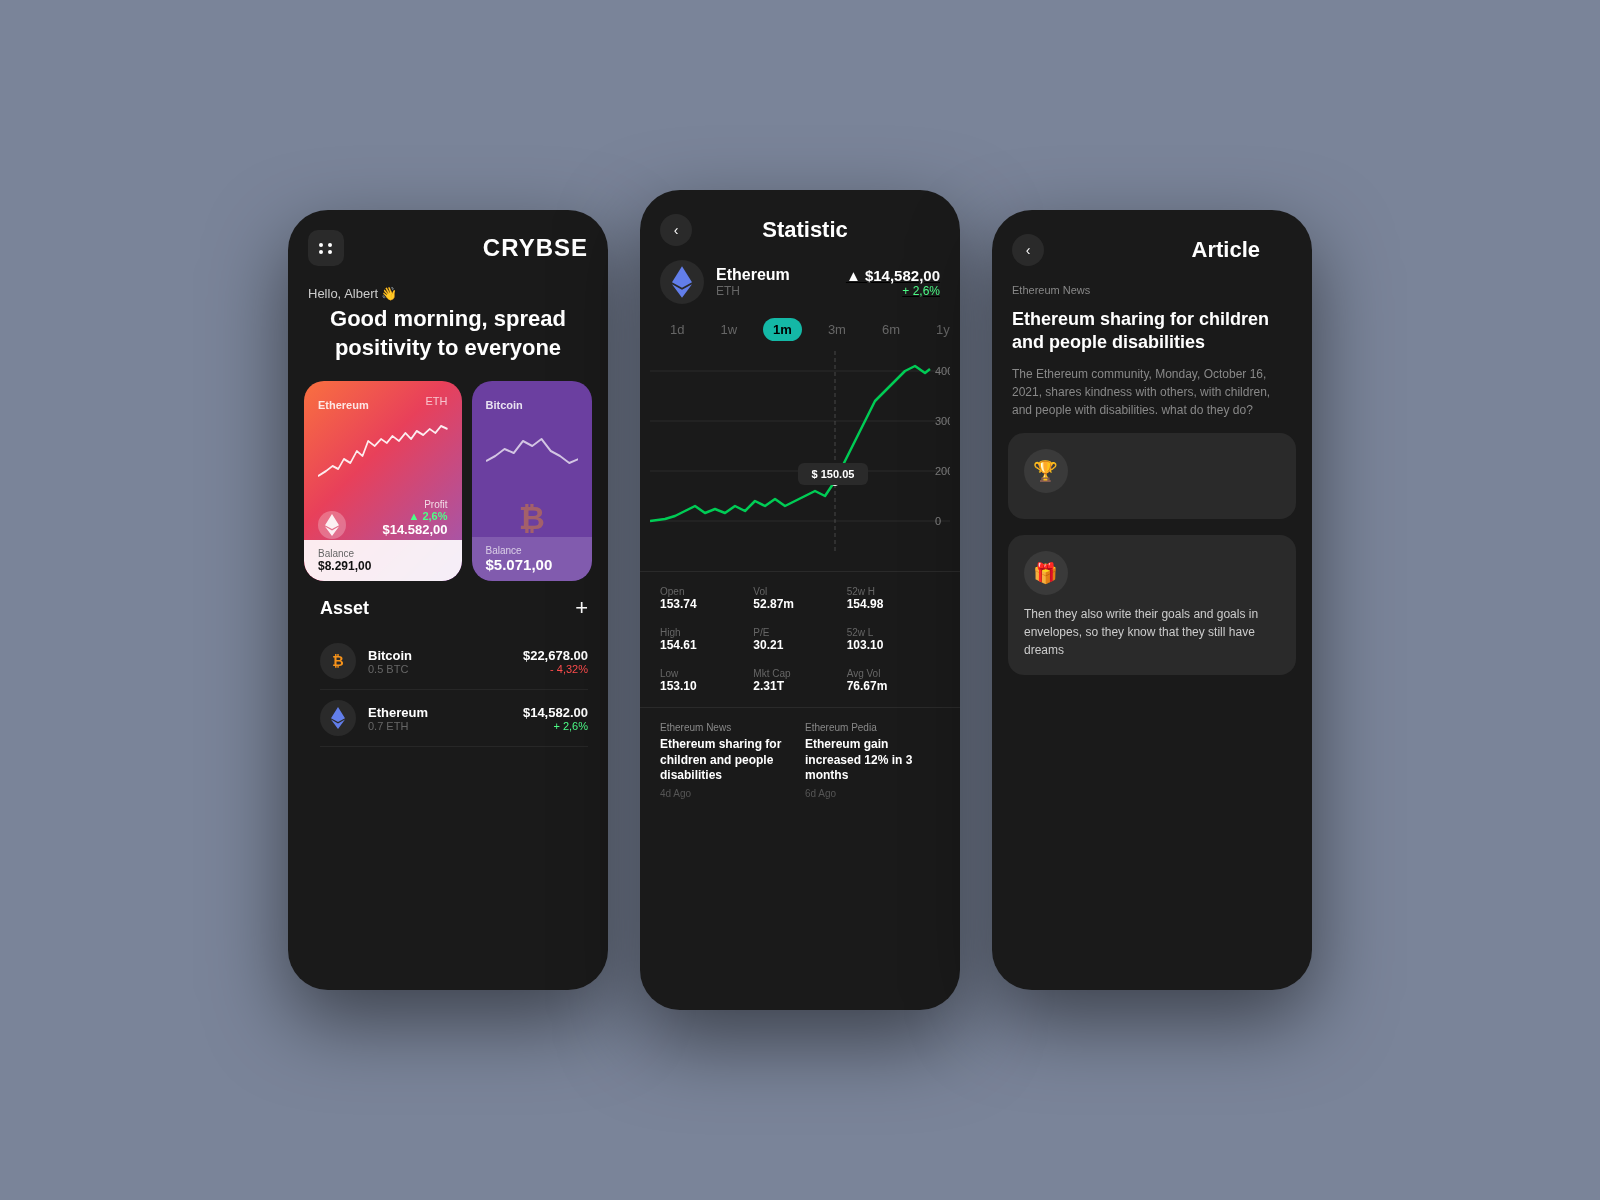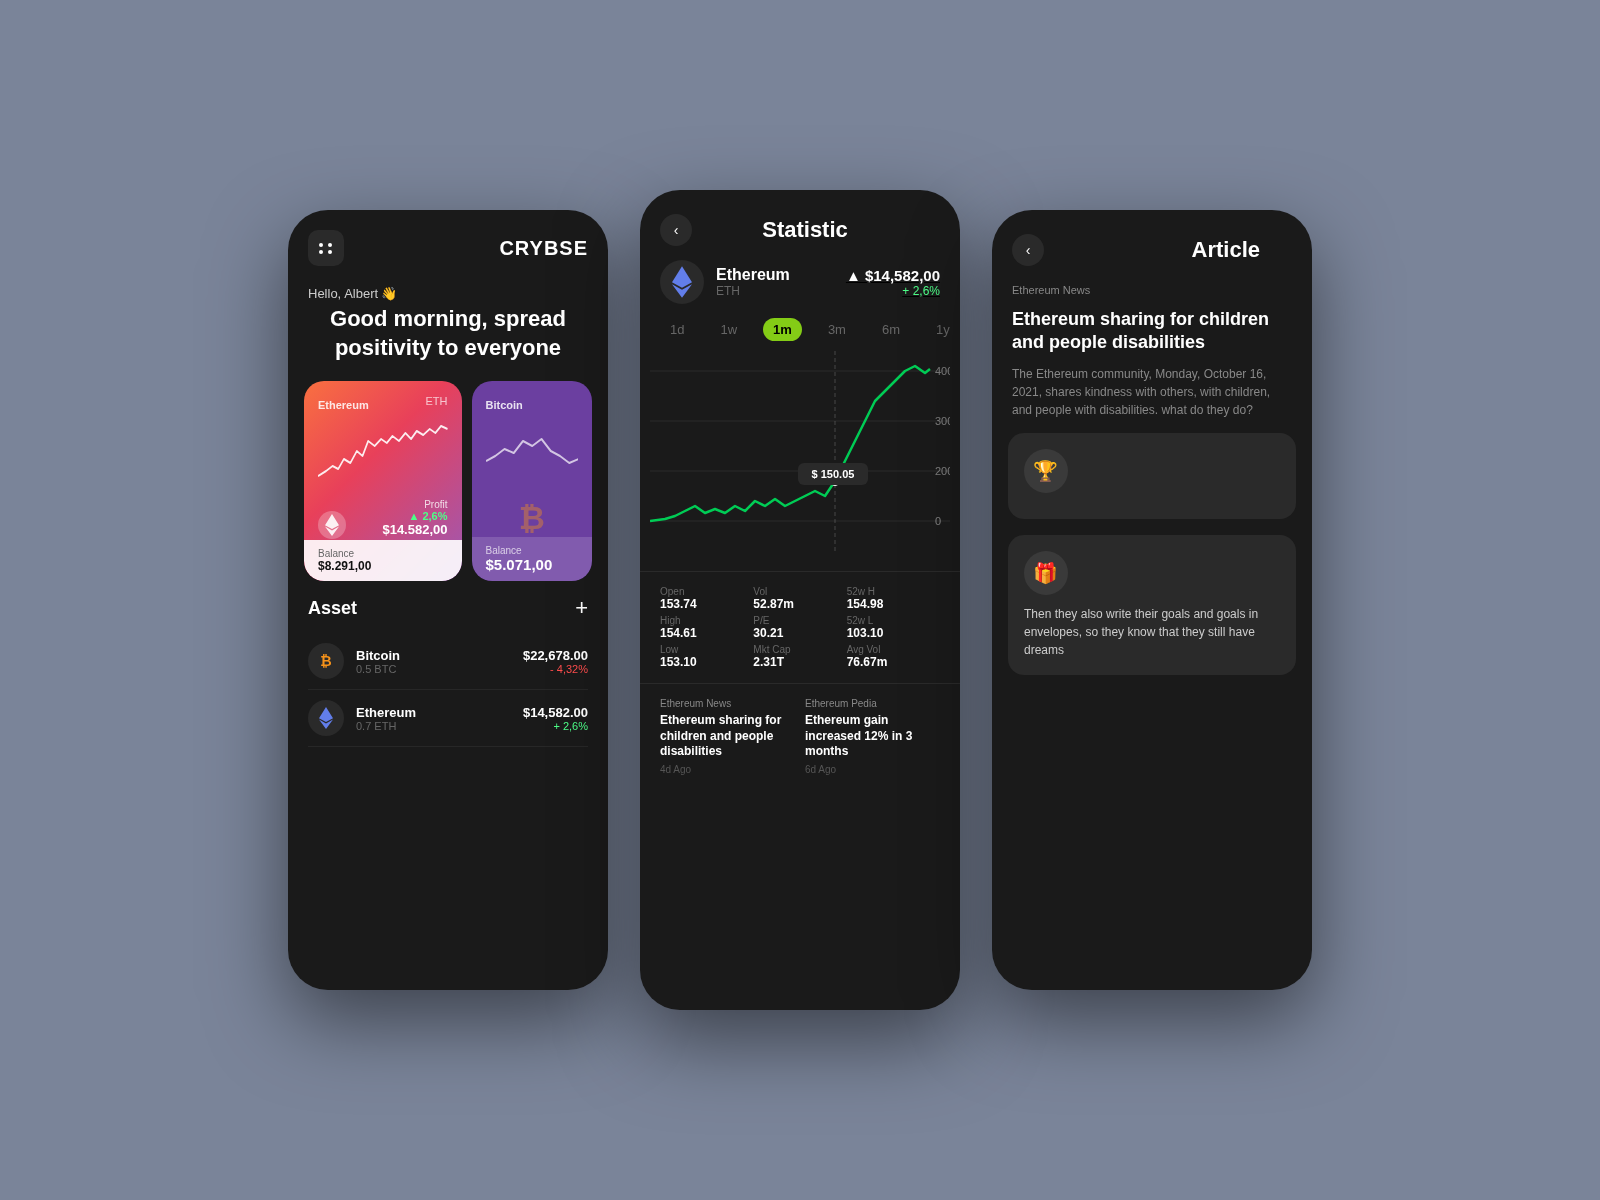--- a/index.html
+++ b/index.html
@@ -51,7 +51,7 @@
       width: 14px;
     }
     .dot { width: 4px; height: 4px; background: #fff; border-radius: 50%; }
-    .p1-logo { font-size: 20px; font-weight: 800; color: #fff; letter-spacing: 1px; }
+    .p1-logo { font-size: 24px; font-weight: 800; color: #fff; letter-spacing: 1px; }
     .p1-greeting {
       padding: 10px 20px 5px;
     }

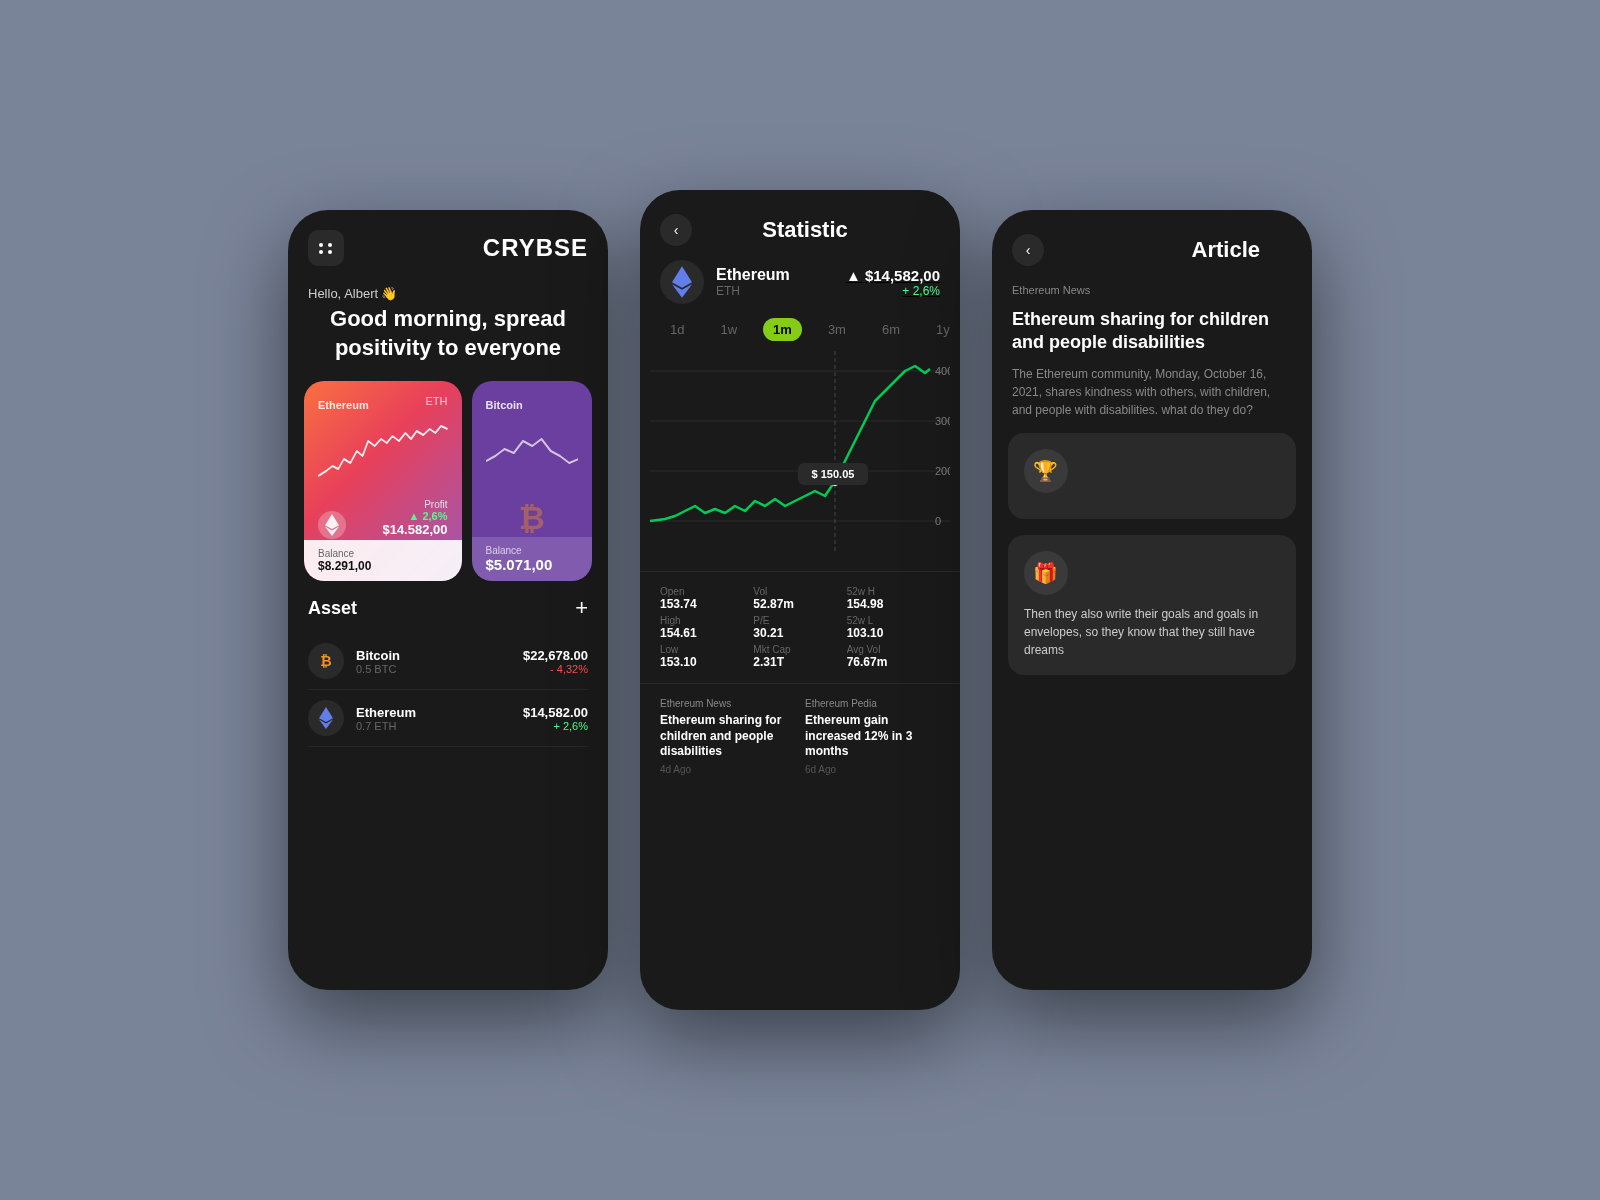--- a/index.html
+++ b/index.html
@@ -195,7 +195,7 @@
       padding: 4px 10px;
     }
     .time-tab-active {
-      background: #84cc16;
+      background: #14b8a6;
       color: #000;
       border-radius: 20px;
       font-weight: 700;

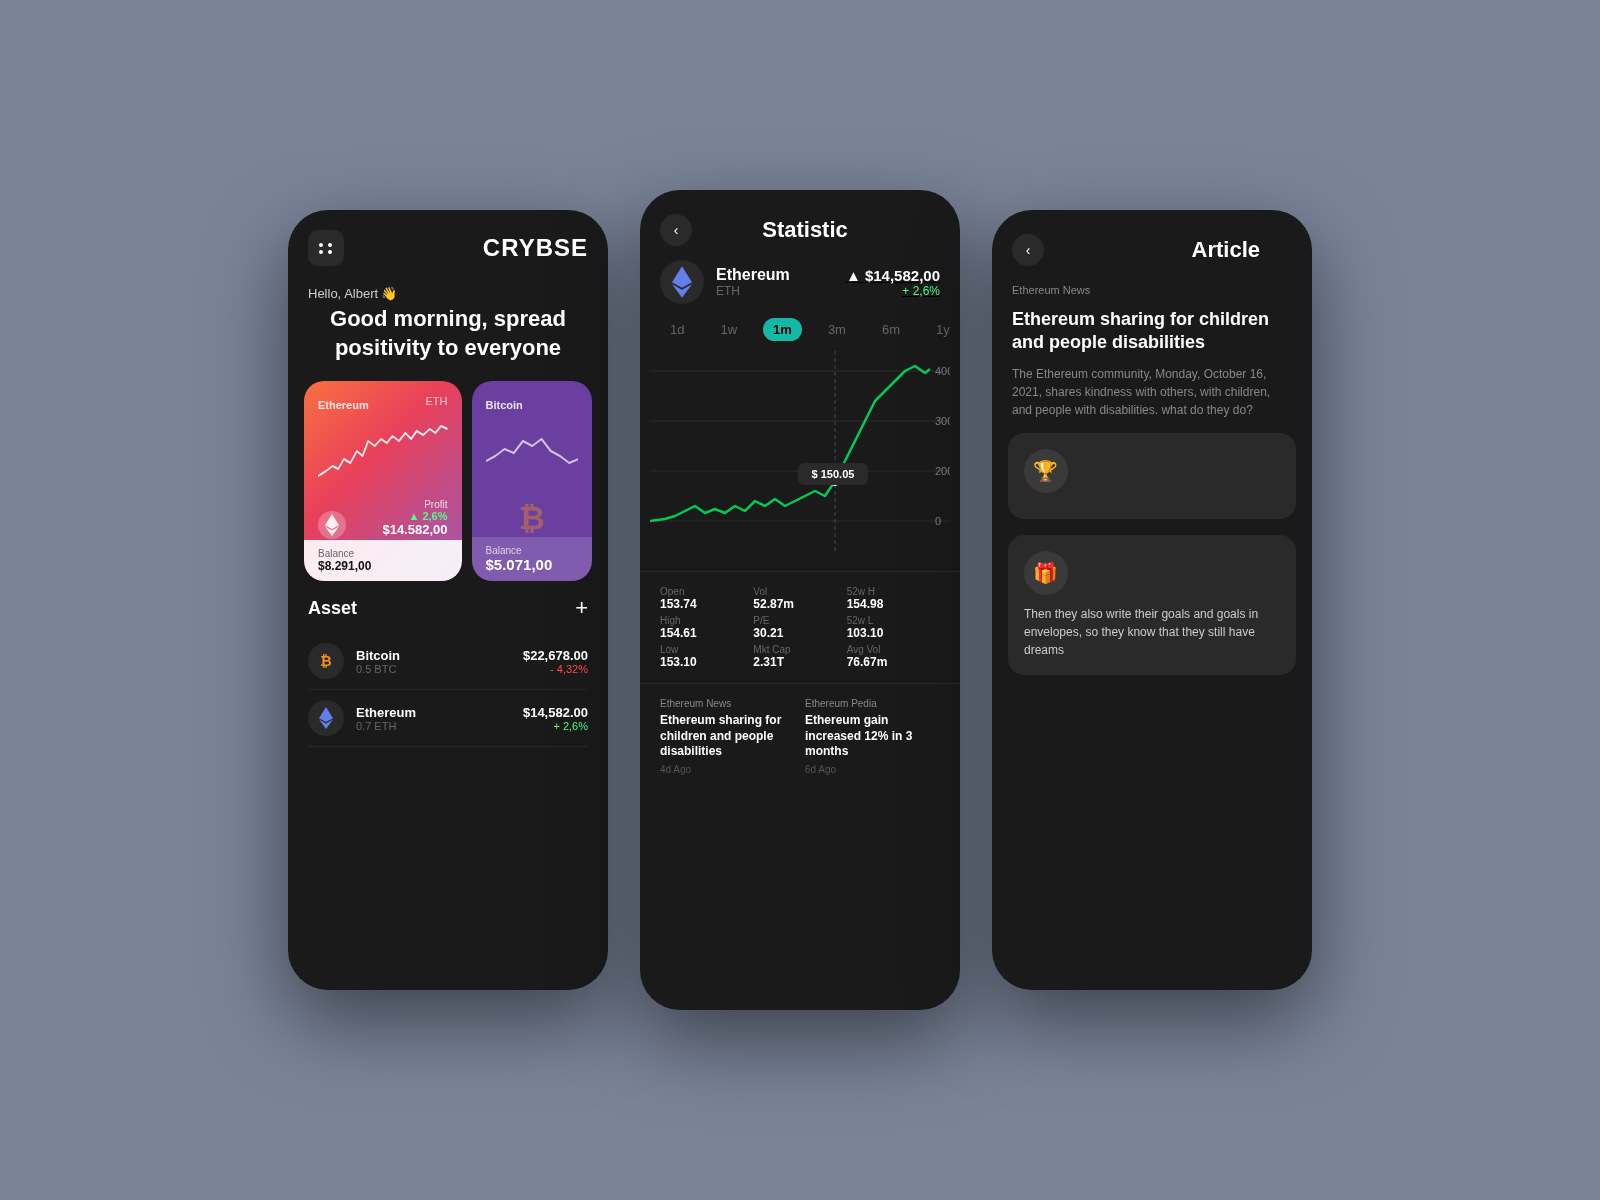--- a/index.html
+++ b/index.html
@@ -211,7 +211,7 @@
     .stats-grid {
       display: grid;
       grid-template-columns: 1fr 1fr 1fr;
-      gap: 4px 0;
+      gap: 16px 0;
       padding: 14px 20px;
       border-top: 1px solid rgba(255,255,255,0.07);
     }

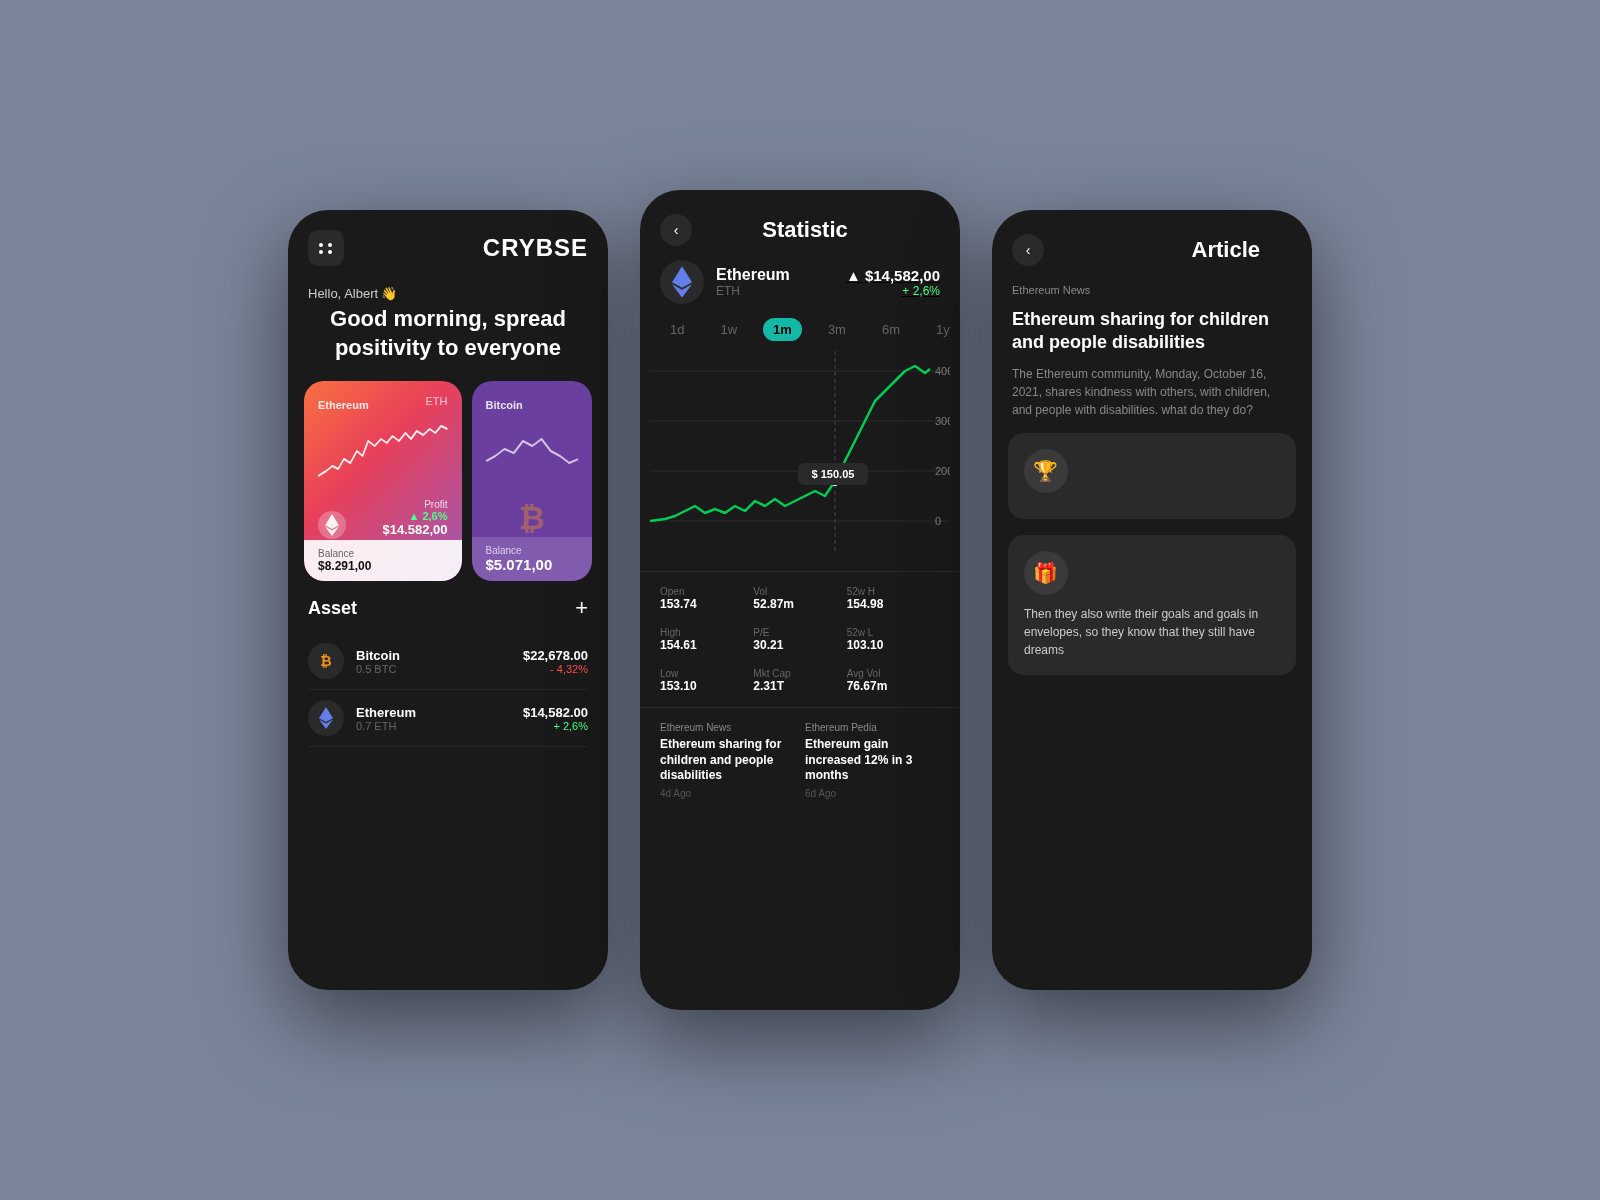--- a/index.html
+++ b/index.html
@@ -107,7 +107,7 @@
     .btc-balance-label { font-size: 10px; color: rgba(255,255,255,0.7); }
     .btc-balance-val { font-size: 15px; font-weight: 700; color: #fff; }
 
-    .asset-section { padding: 0 20px; }
+    .asset-section { padding: 0 20px; margin-left: 12px; }
     .asset-header {
       display: flex;
       align-items: center;

